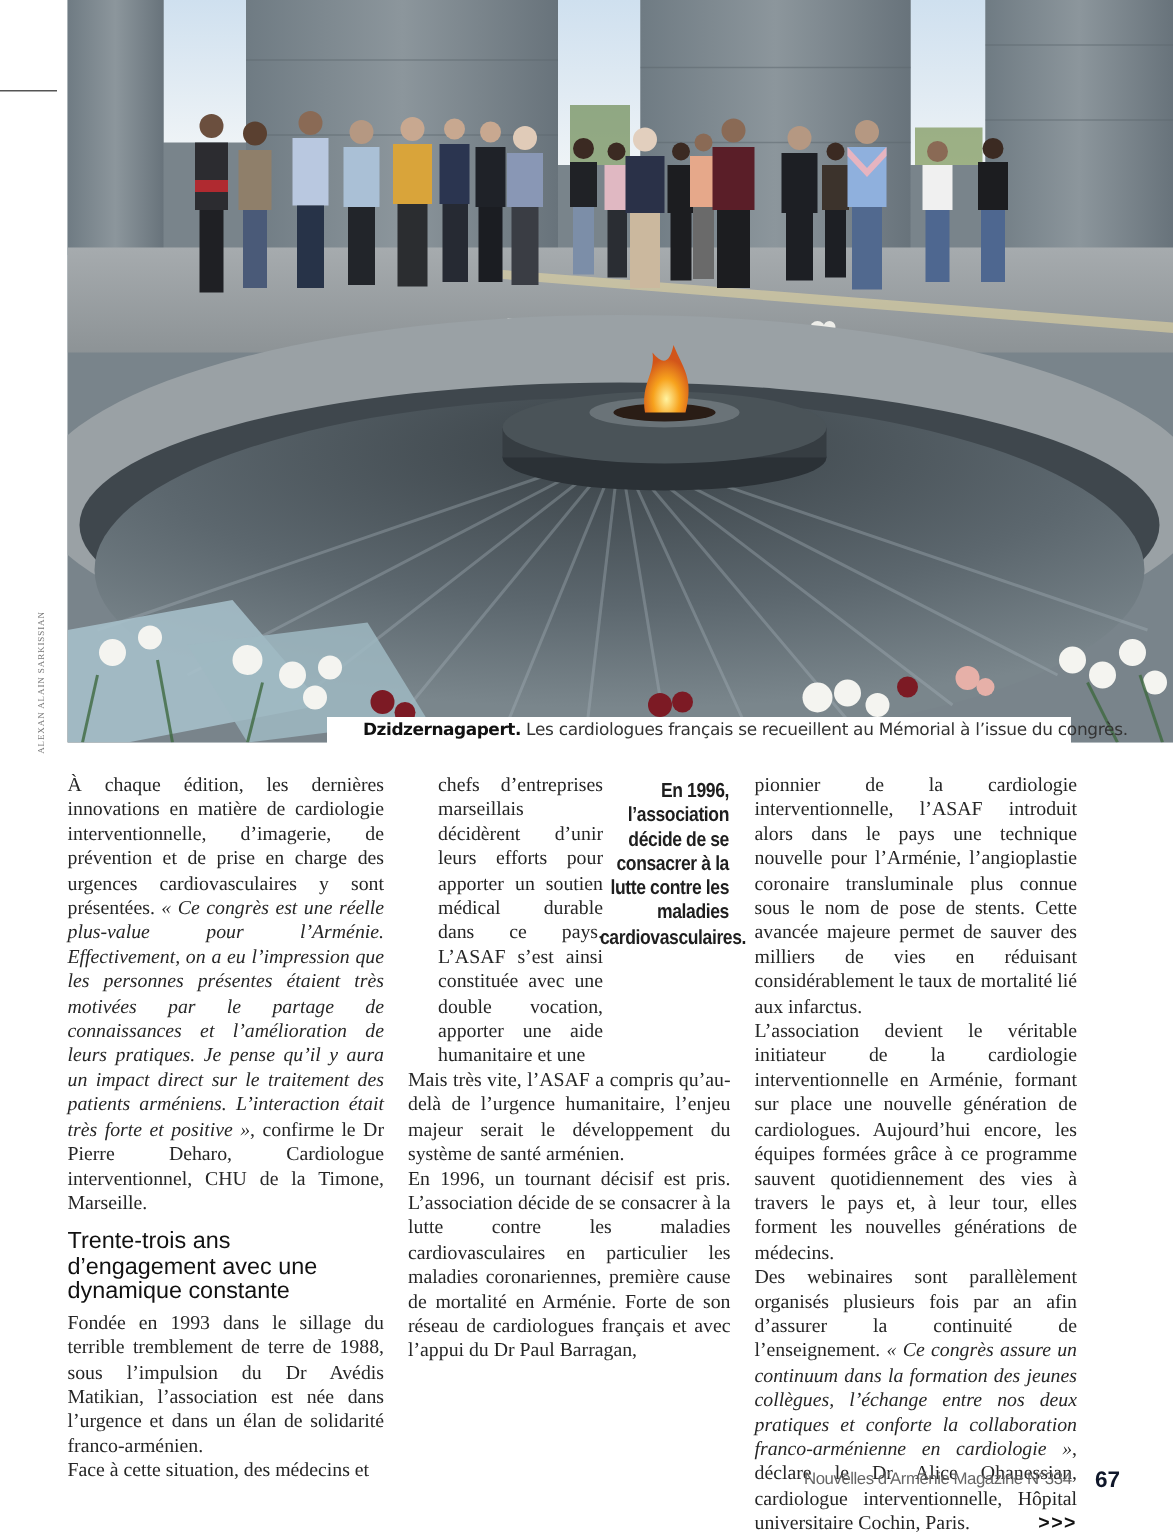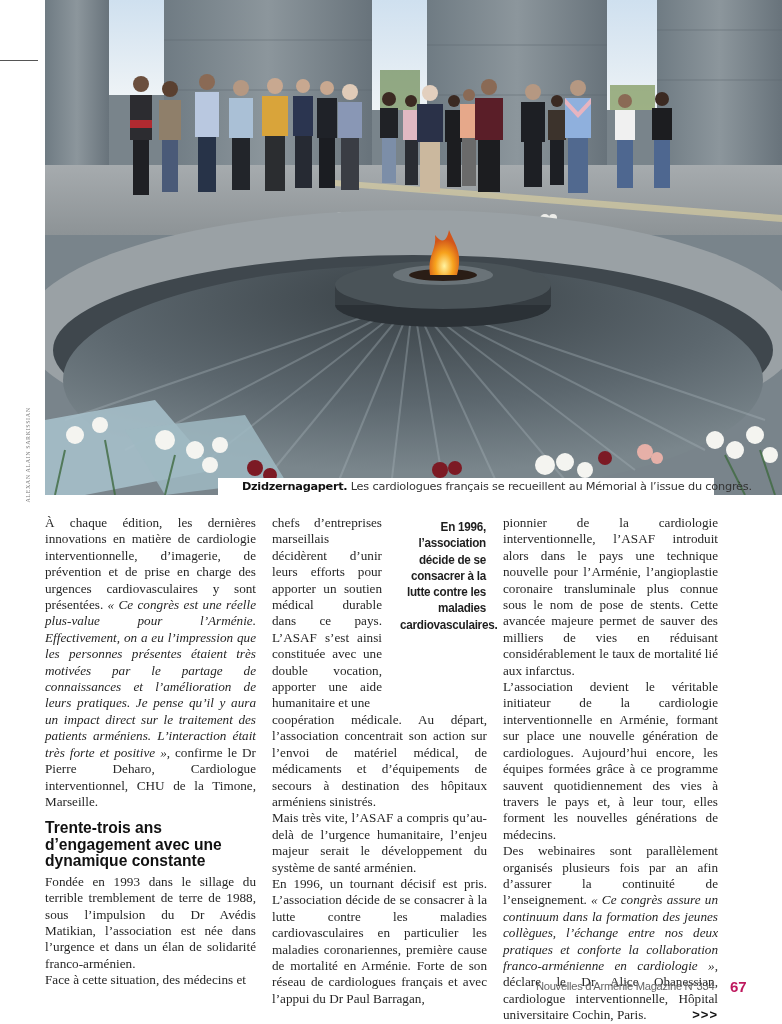--- a/index.html
+++ b/index.html
@@ -23,7 +23,7 @@
   .col2 { left:272px; top:515px; width:215px; }
   .col3 { left:503px; top:515px; width:215px; }
 
-  .wrap-float { float:left; width:110px; }
+  .wrap-float { float:left; width:110px;margin-left:20px; }
   .pullquote { position:absolute; left:386px; top:519px; width:100px; text-align:right; font-family:"Liberation Sans", sans-serif; font-weight:bold; font-size:13.6px; line-height:16.3px; color:#1e1e1e; letter-spacing:-0.3px; transform:scaleX(0.86); transform-origin:right top; }
 
   .subhead { font-family:"Liberation Sans", sans-serif; font-weight:bold; font-size:15.6px; line-height:16.5px; color:#111; margin:10px 0 4px 0 !important; text-align:left; }

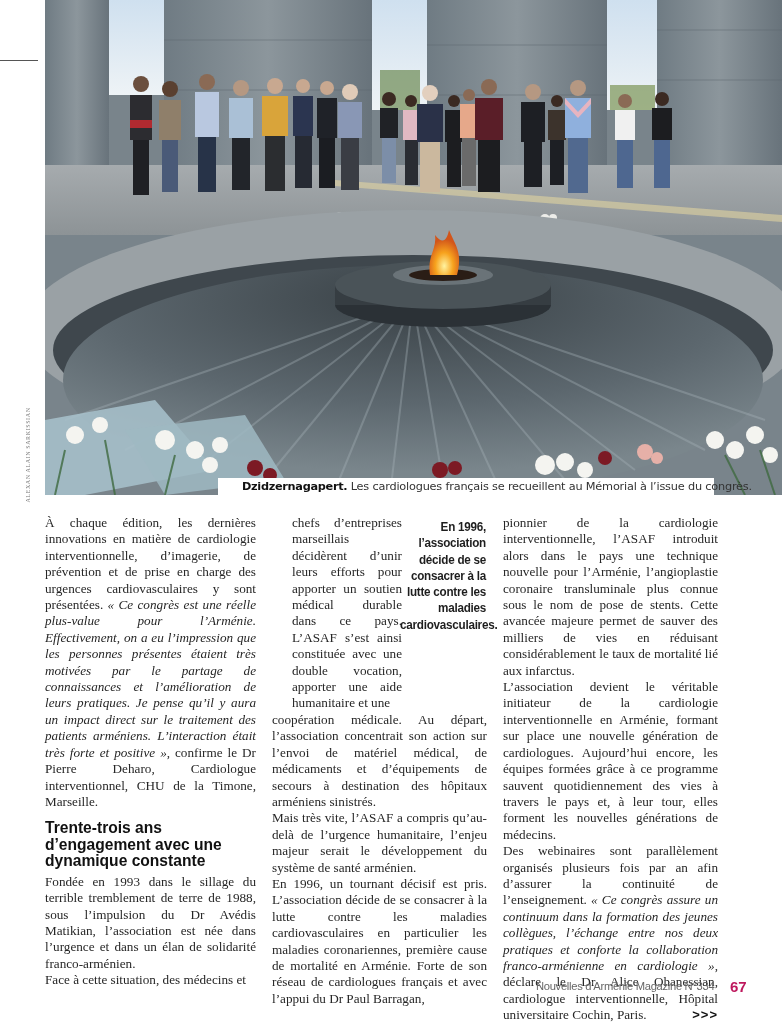--- a/index.html
+++ b/index.html
@@ -282,7 +282,6 @@
     <p style="text-align:justify;">chefs d’entreprises marseillais décidèrent d’unir leurs efforts pour apporter un soutien médical durable dans ce pays. L’ASAF s’est ainsi constituée avec une double vocation, apporter une aide humanitaire et une</p>
   </div>
   <div style="clear:both;"></div>
-  <p>coopération médicale. Au départ, l’association concentrait son action sur l’envoi de matériel médical, de médicaments et d’équipements de secours à destination des hôpitaux arméniens sinistrés.</p>
   <p>Mais très vite, l’ASAF a compris qu’au-delà de l’urgence humanitaire, l’enjeu majeur serait le développement du système de santé arménien.</p>
   <p>En 1996, un tournant décisif est pris. L’association décide de se consacrer à la lutte contre les maladies cardiovasculaires en particulier les maladies coronariennes, première cause de mortalité en Arménie. Forte de son réseau de cardiologues français et avec l’appui du Dr Paul Barragan,</p>
 </div>

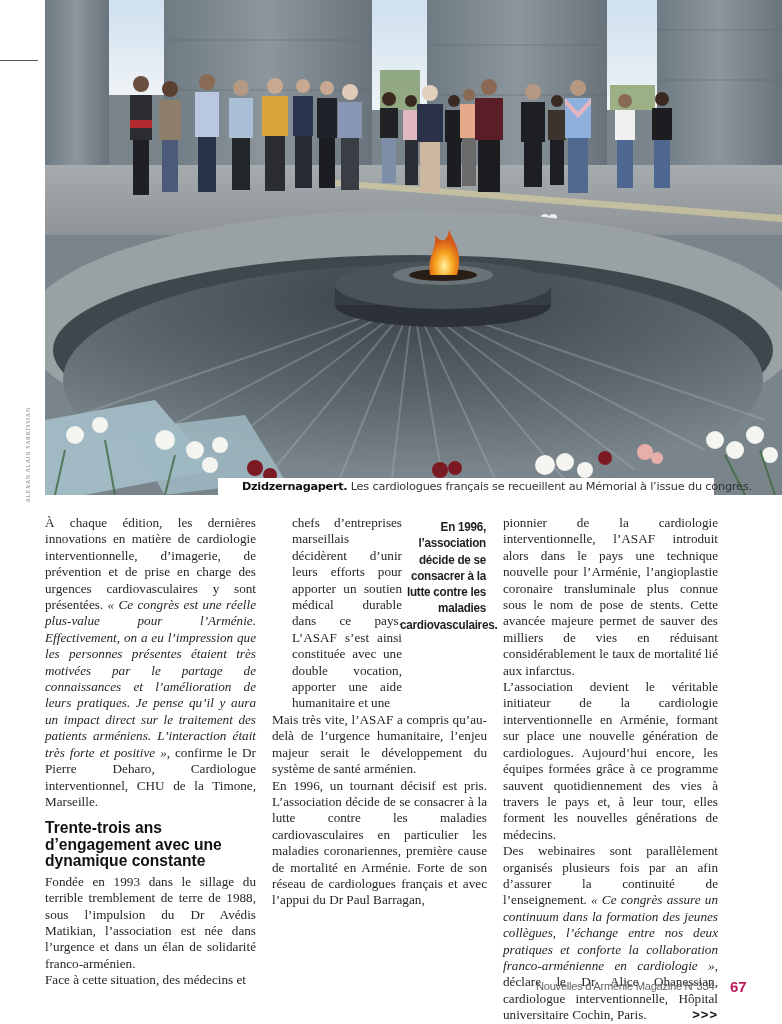--- a/index.html
+++ b/index.html
@@ -26,7 +26,7 @@
   .wrap-float { float:left; width:110px;margin-left:20px; }
   .pullquote { position:absolute; left:386px; top:519px; width:100px; text-align:right; font-family:"Liberation Sans", sans-serif; font-weight:bold; font-size:13.6px; line-height:16.3px; color:#1e1e1e; letter-spacing:-0.3px; transform:scaleX(0.86); transform-origin:right top; }
 
-  .subhead { font-family:"Liberation Sans", sans-serif; font-weight:bold; font-size:15.6px; line-height:16.5px; color:#111; margin:10px 0 4px 0 !important; text-align:left; }
+  .subhead { font-family:"Liberation Sans", sans-serif; font-weight:normal; font-size:15.6px; line-height:16.5px; color:#111; margin:10px 0 4px 0 !important; text-align:left; }
 
   .more { font-family:"Liberation Sans", sans-serif; font-weight:bold; font-size:13px; float:right; color:#111; letter-spacing:1px; }
 

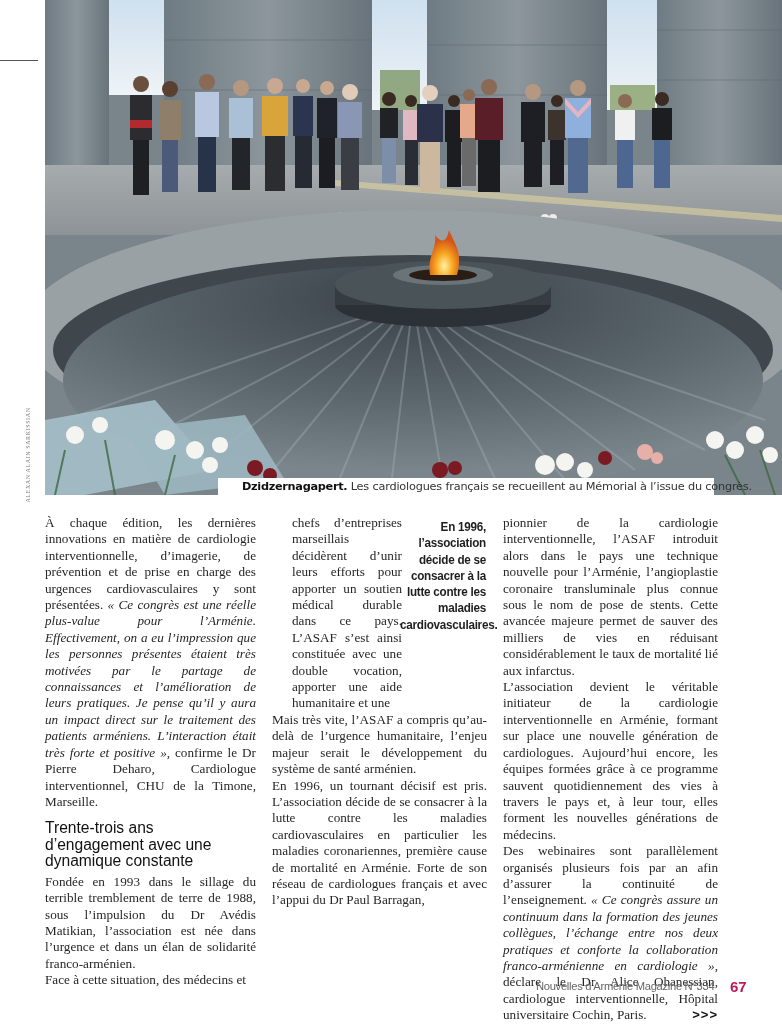--- a/index.html
+++ b/index.html
@@ -31,7 +31,7 @@
   .more { font-family:"Liberation Sans", sans-serif; font-weight:bold; font-size:13px; float:right; color:#111; letter-spacing:1px; }
 
   .footer { position:absolute; top:980px; left:508px; font-family:Liberation Sans, sans-serif; font-size:11.2px; color:#666; letter-spacing:-0.3px;margin-left:28px; }
-  .page-num { position:absolute; top:978px; left:730px; font-family:"Liberation Sans", sans-serif; font-weight:bold; font-size:15px; color:#be185d;text-align:center; }
+  .page-num { position:absolute; top:978px; left:730px; font-family:"Liberation Sans", sans-serif; font-weight:bold; font-size:15px; color:#0f172a;text-align:center; }
 </style>
 </head>
 <body>

